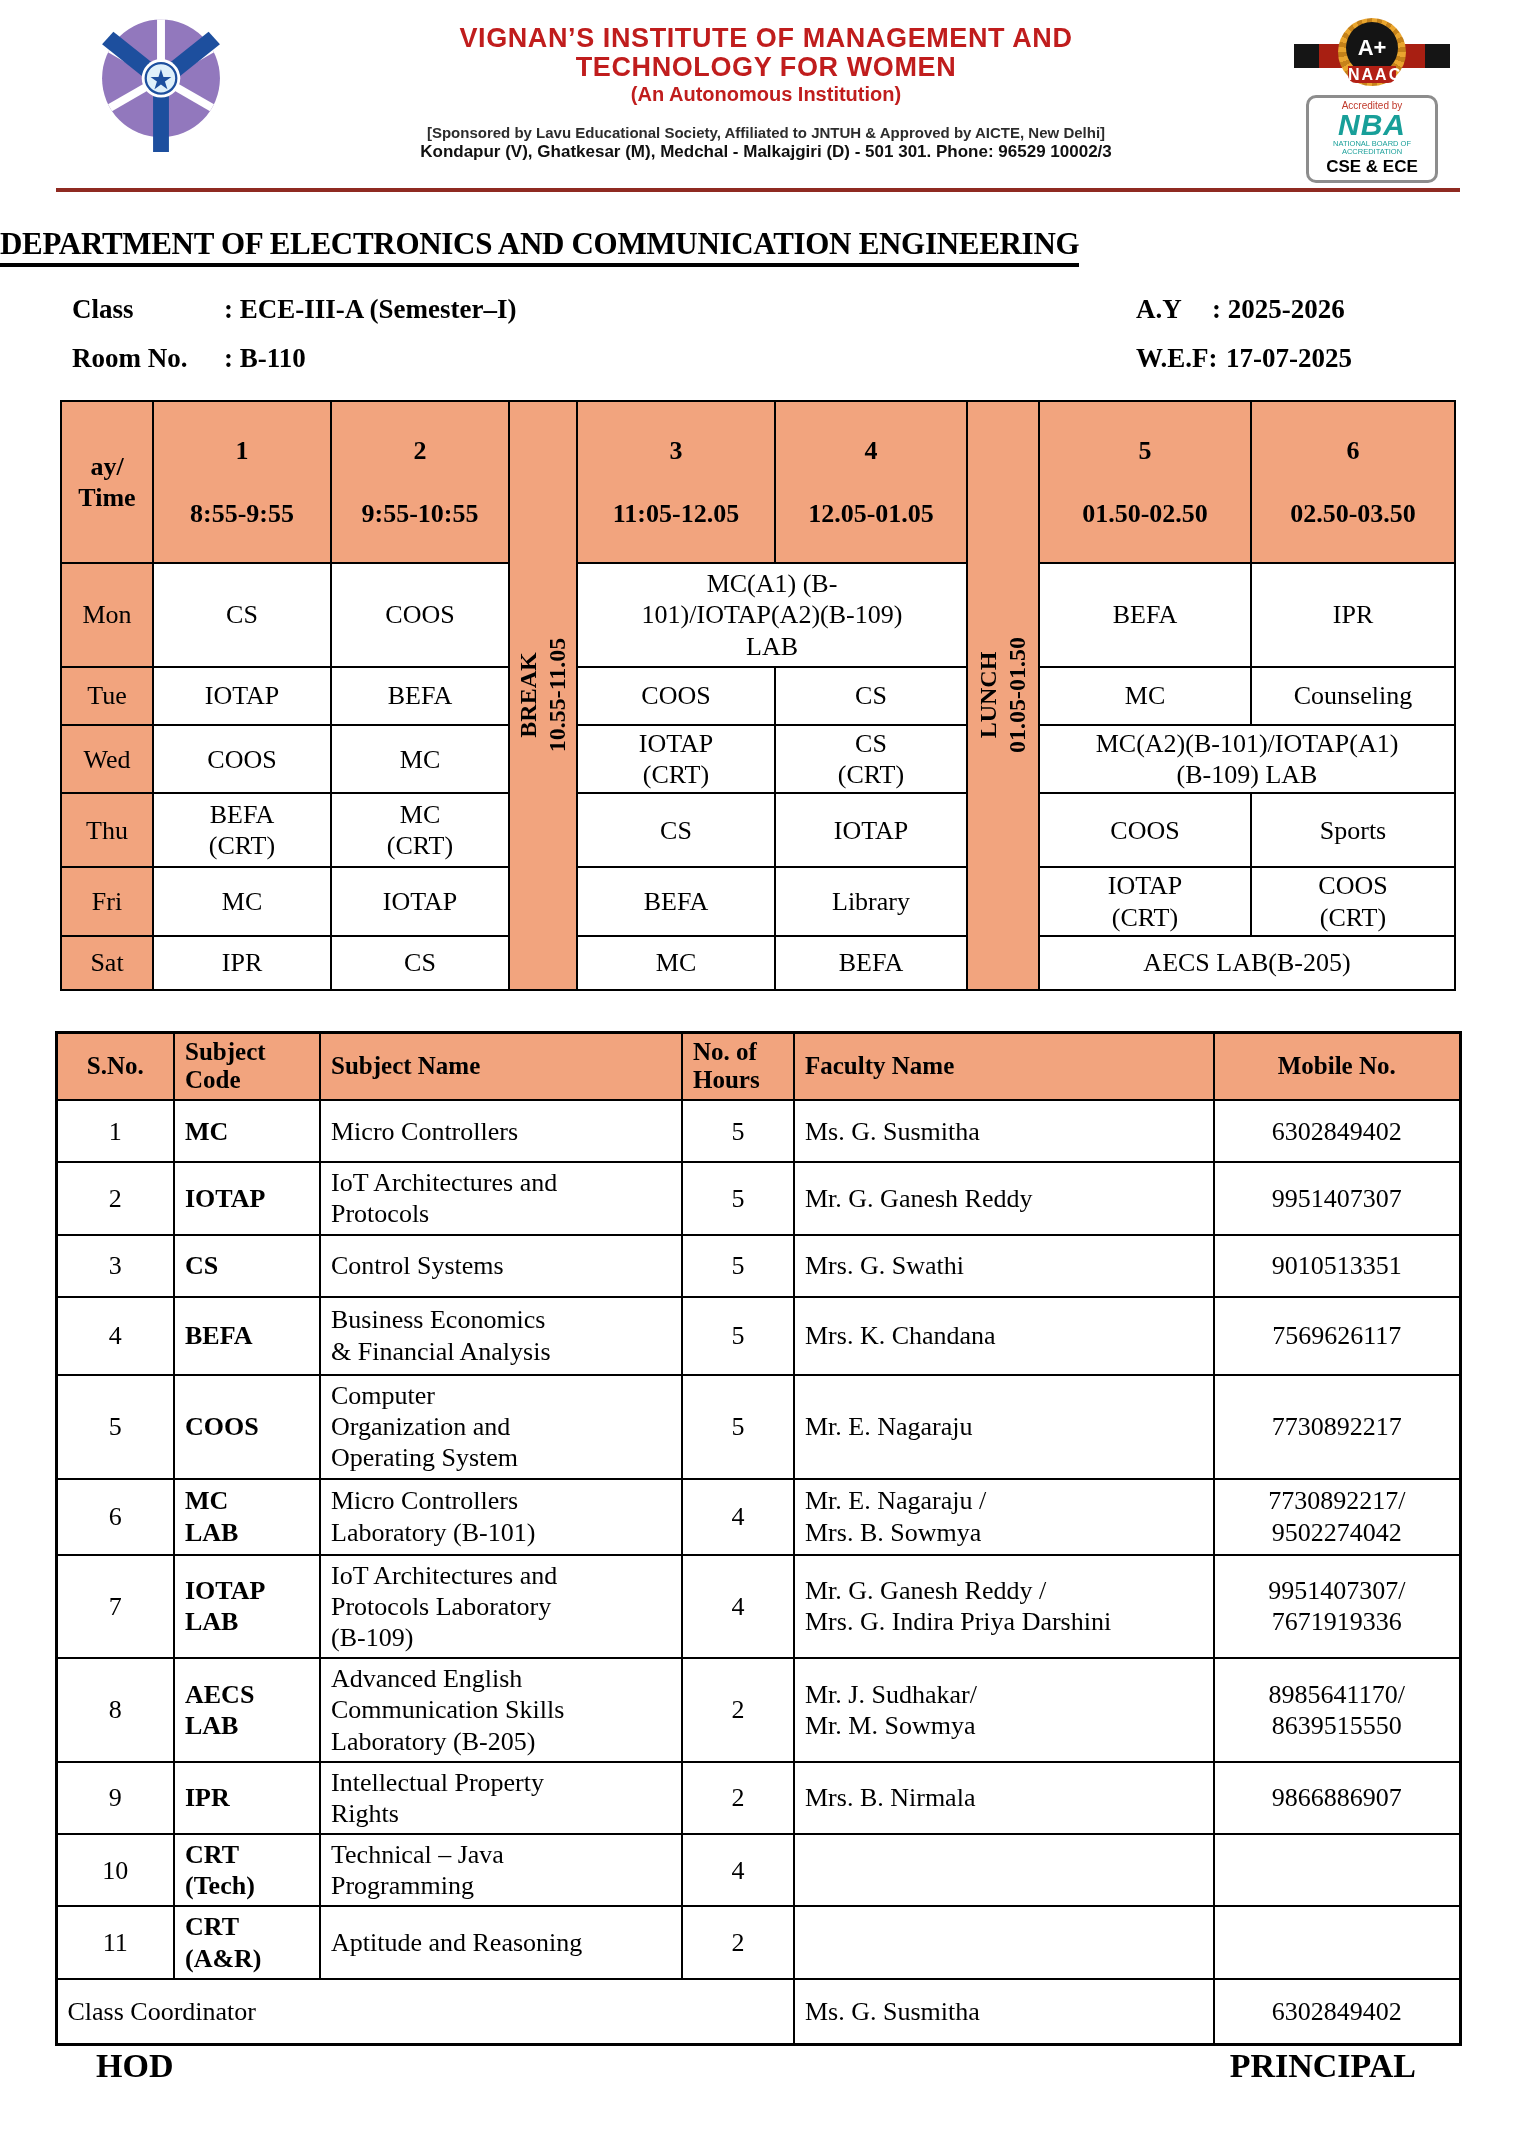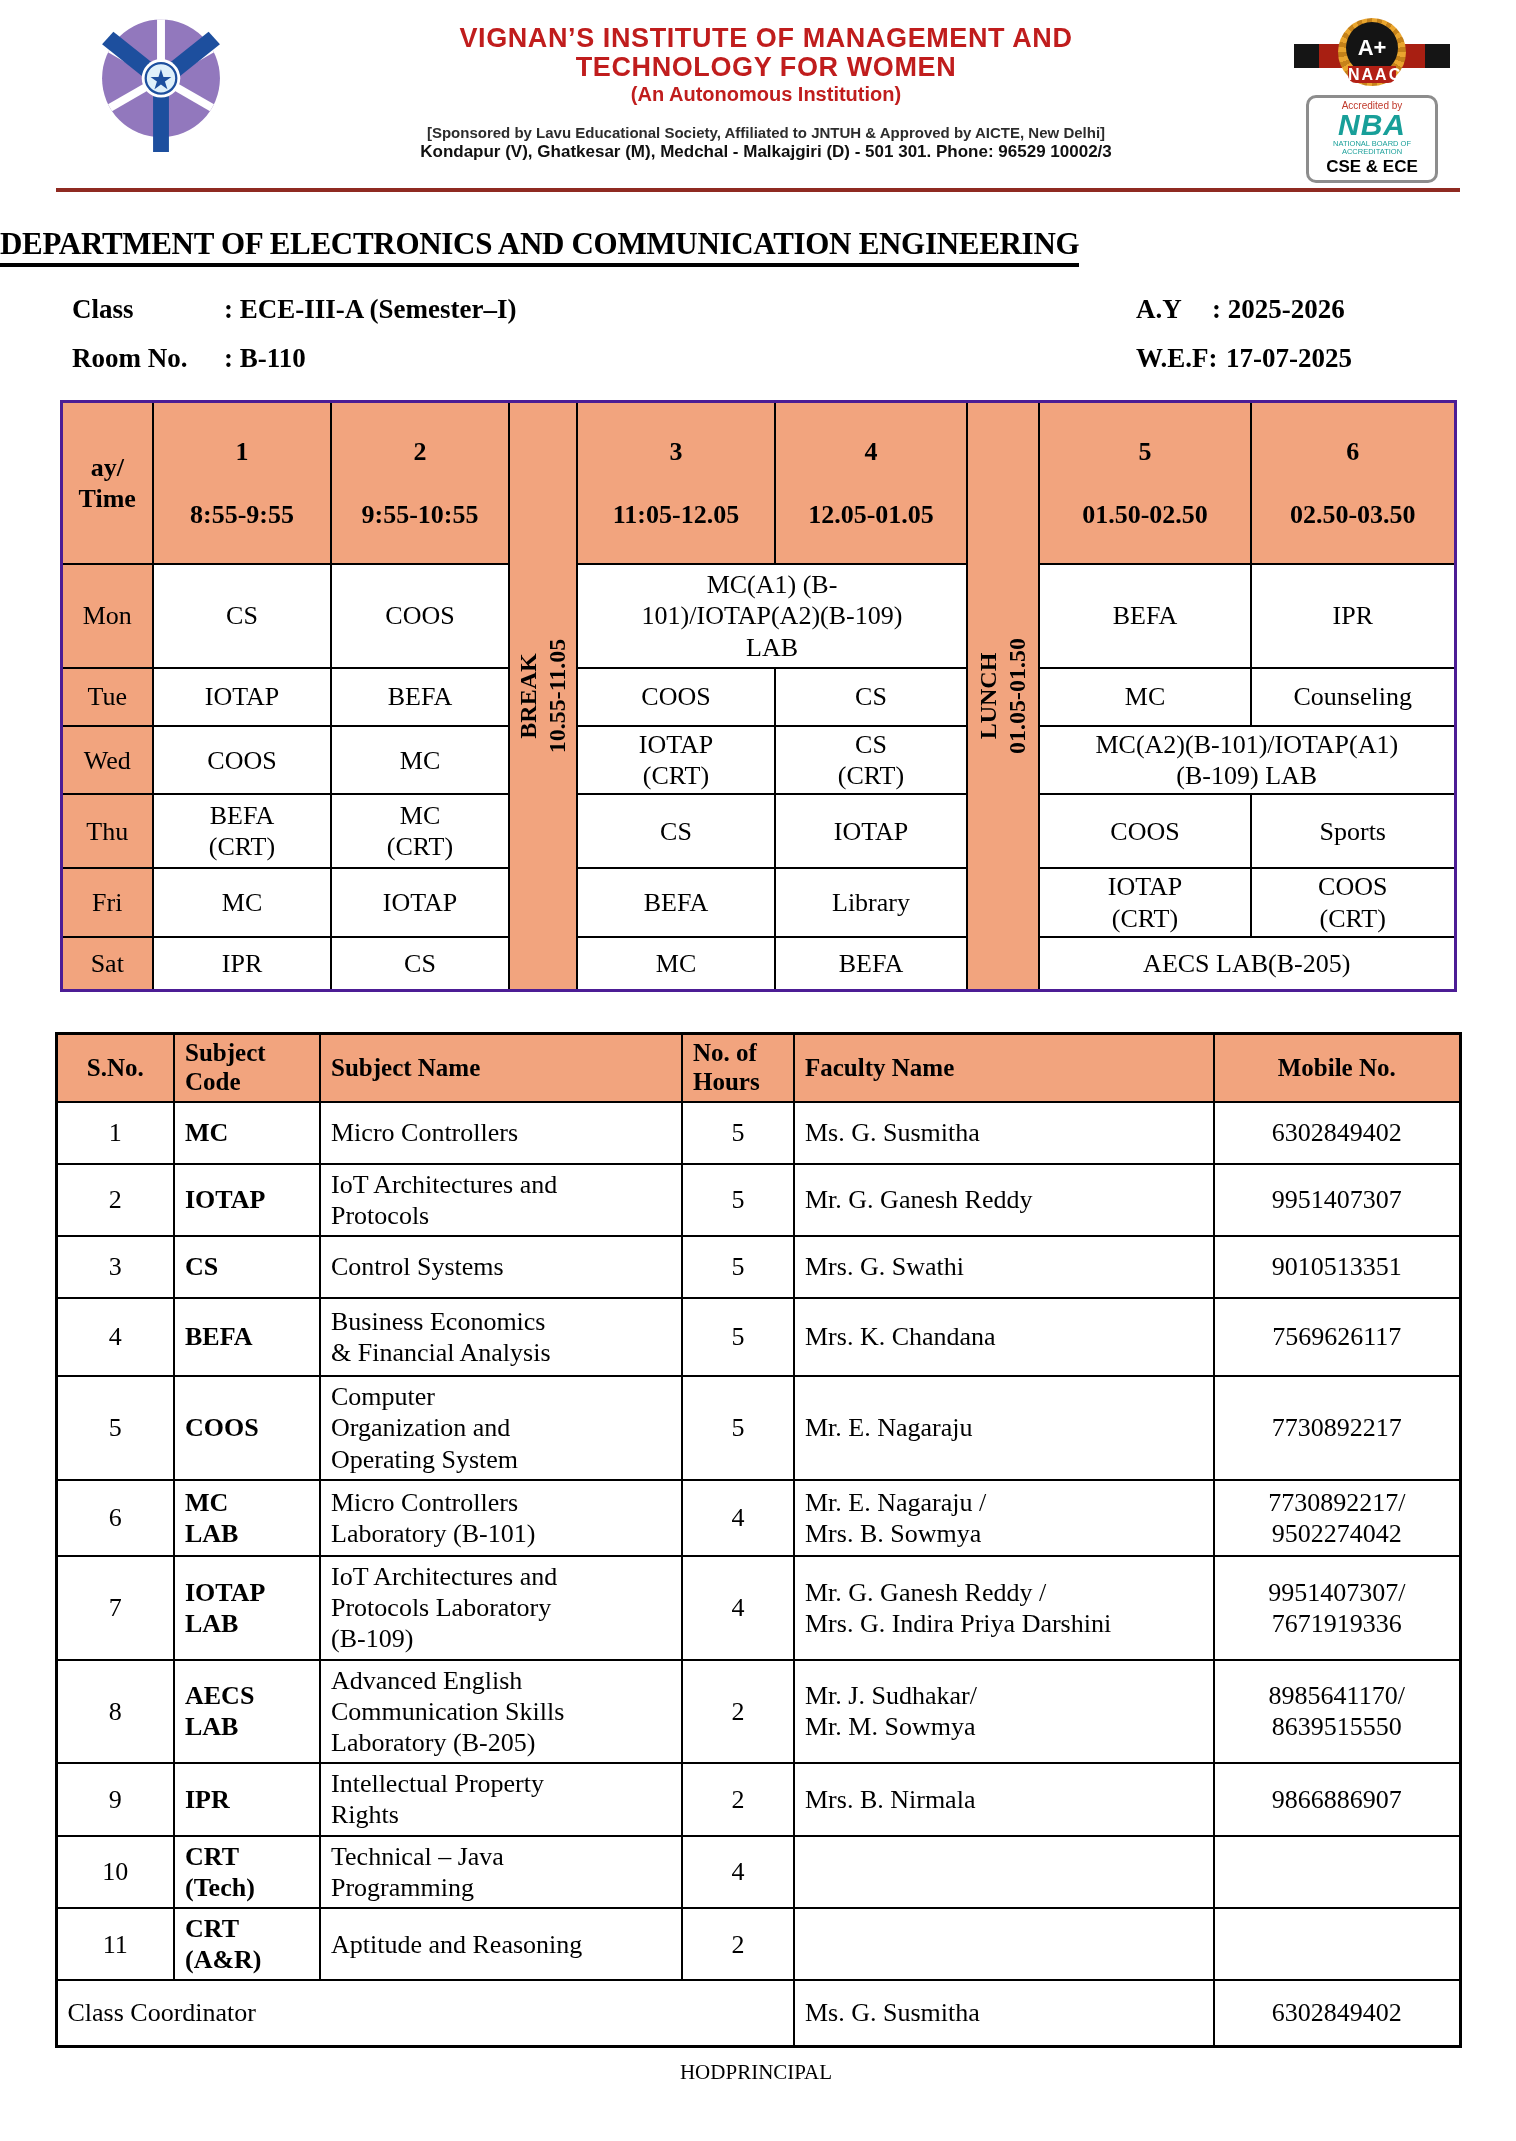--- a/index.html
+++ b/index.html
@@ -54,7 +54,7 @@
 
   
   table{border-collapse:collapse;table-layout:fixed;}
-  .tt{margin:26px auto 0;width:1228px;border:3px solid #4c1d95;}
+  .tt{margin:26px auto 0;width:1228px;border:1px solid #4c1d95;}
   .tt td{border:2.5px solid #000;text-align:center;vertical-align:middle;font-size:26px;
          white-space:pre-line;padding:2px 4px;line-height:1.2;}
   .fill{background:var(--cell-fill);}

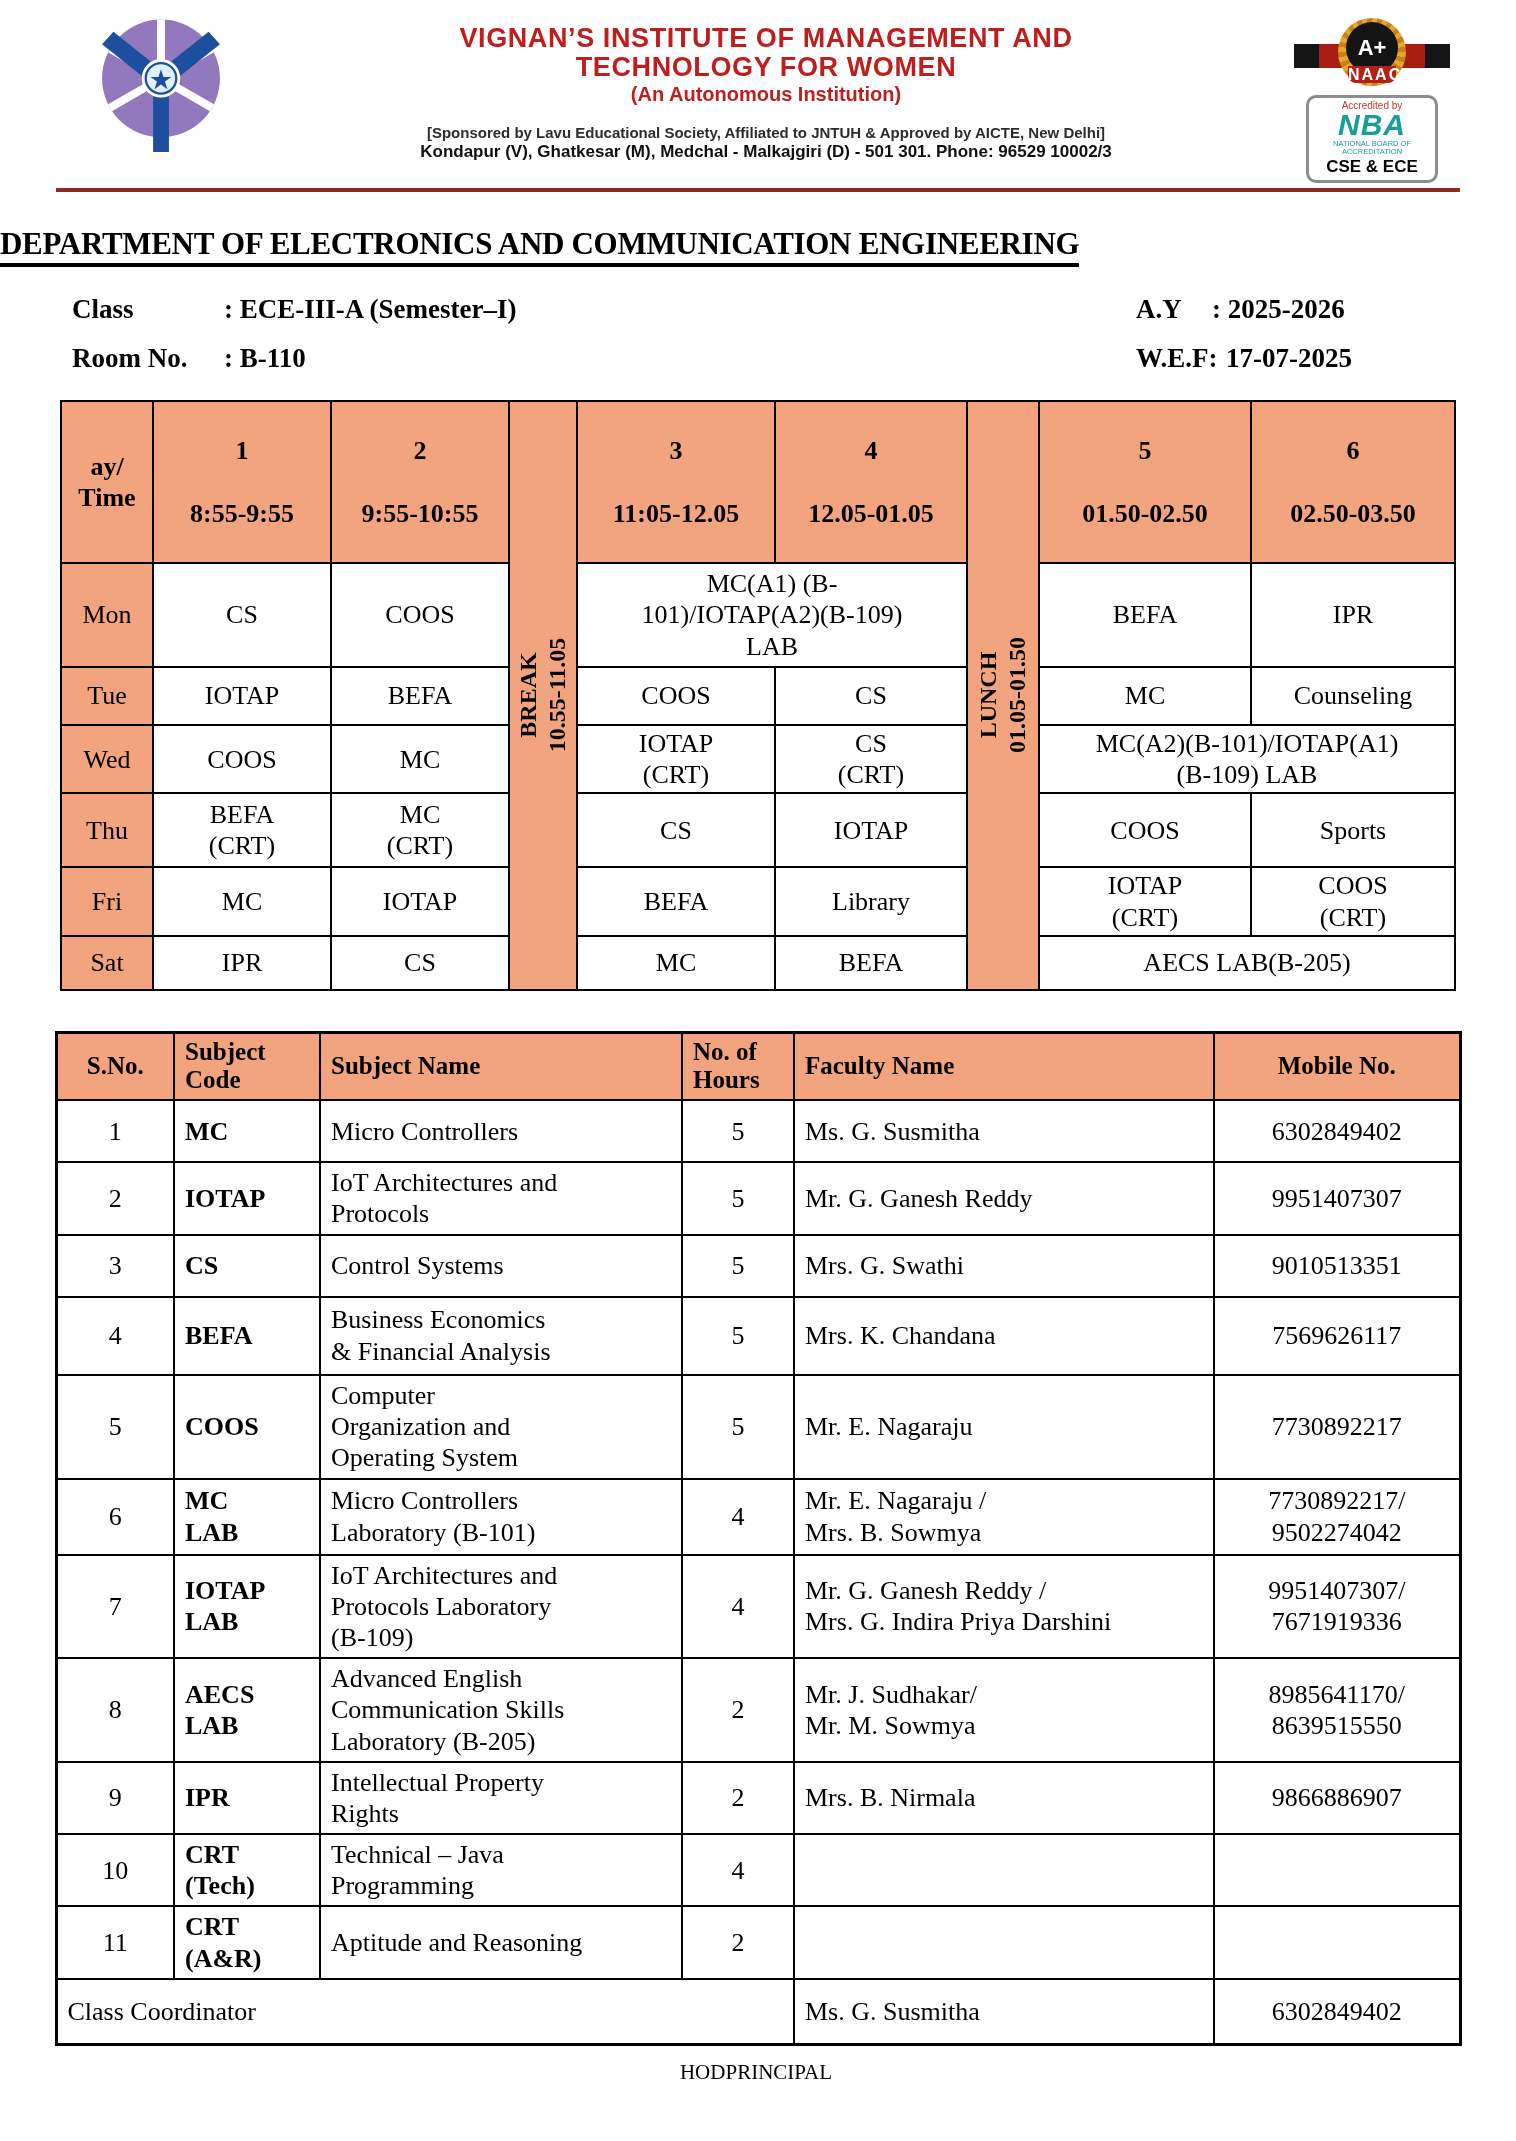--- a/index.html
+++ b/index.html
@@ -78,8 +78,8 @@
   .coord{font-size:25px;padding-right:16px;}
 
   
-  .foot{position:absolute;left:0;right:0;bottom:56px;display:flex;justify-content:center;
-        padding:0 100px 0 96px;font-weight:normal;font-size:21px;}
+  .foot{position:absolute;left:0;right:0;bottom:56px;display:flex;justify-content:space-between;
+        padding:0 100px 0 96px;font-weight:bold;font-size:34px;}
 </style>
 </head>
 <body>

